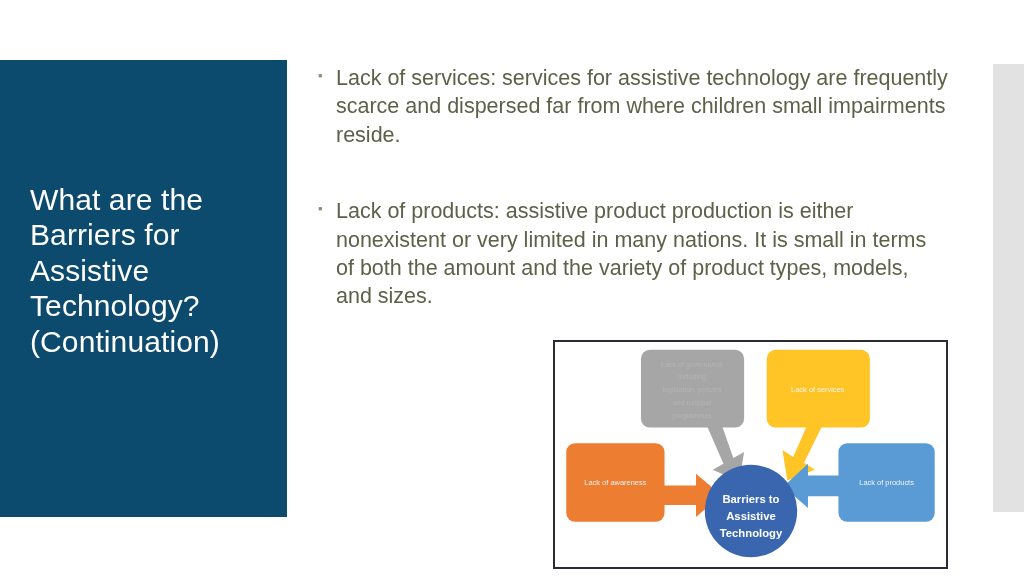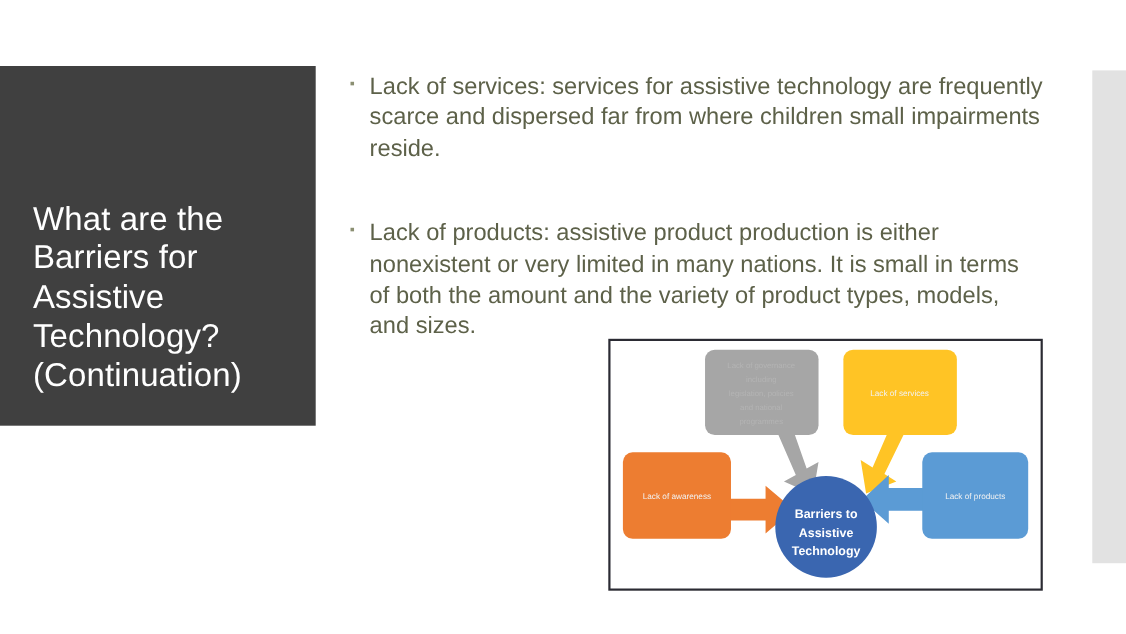--- a/index.html
+++ b/index.html
@@ -21,8 +21,8 @@
     left: 0px;
     top: 60px;
     width: 287px;
-    height: 327px;
-    background: #404040;
+    height: 457px;
+    background: #0c4a6e;
     box-sizing: border-box;
   }
   #title-text {

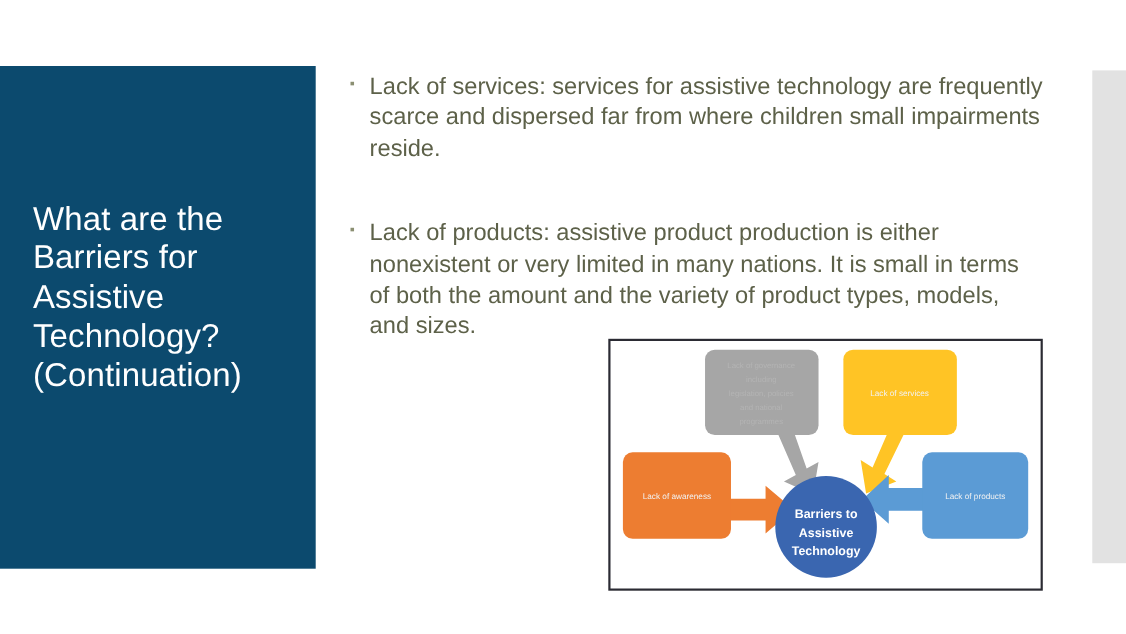--- a/index.html
+++ b/index.html
@@ -68,7 +68,7 @@
   #diagram-frame {
     position: absolute;
     left: 553px;
-    top: 308px;
+    top: 340px;
     width: 395px;
     height: 229px;
     background: #ffffff;

